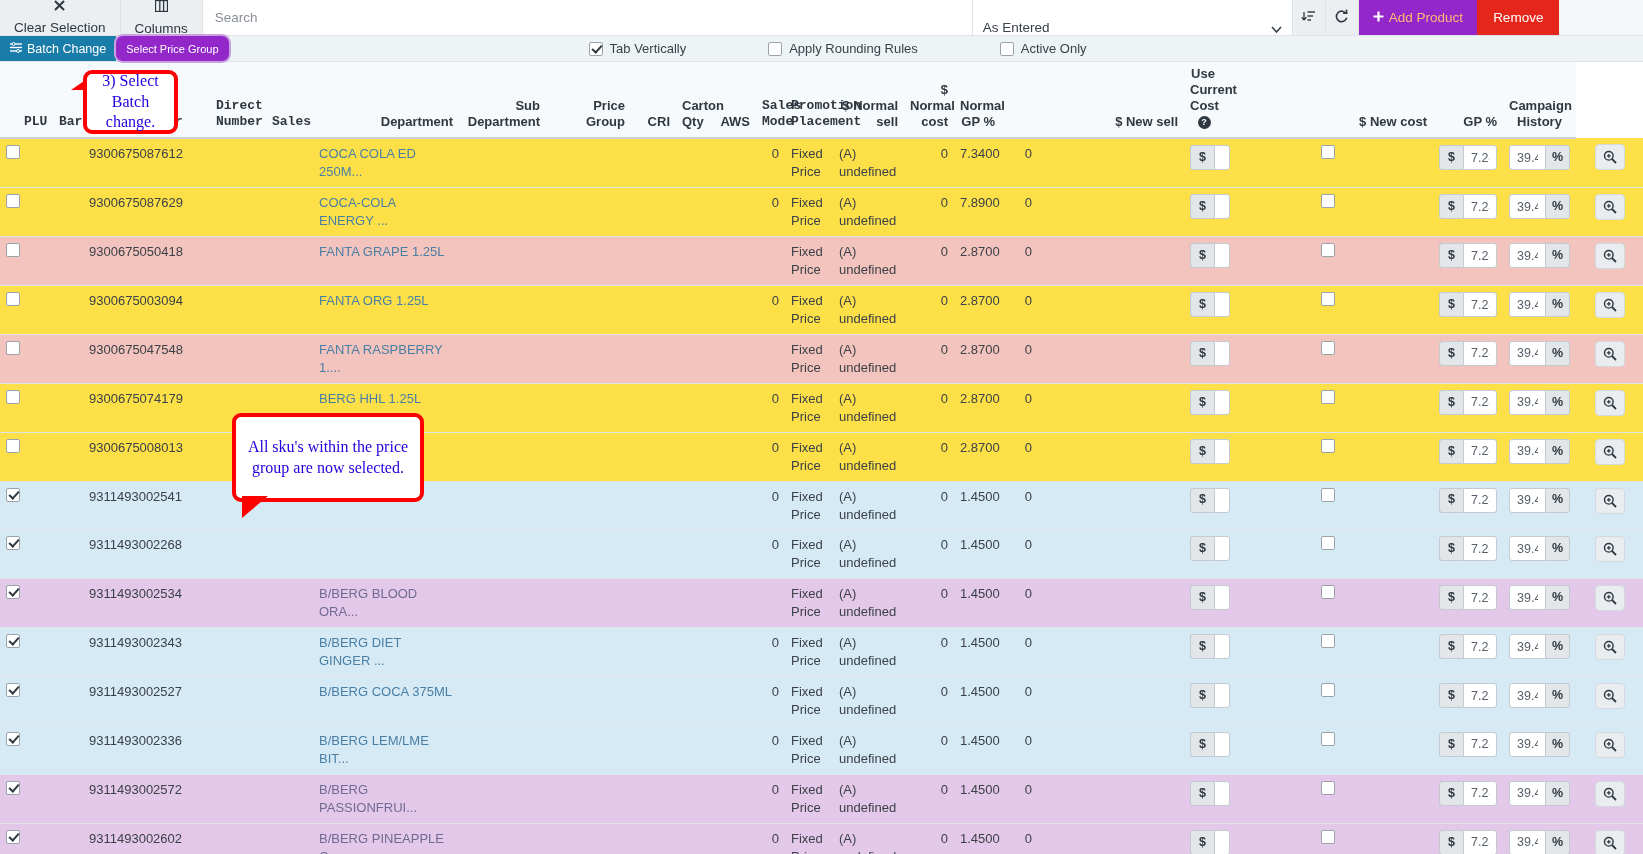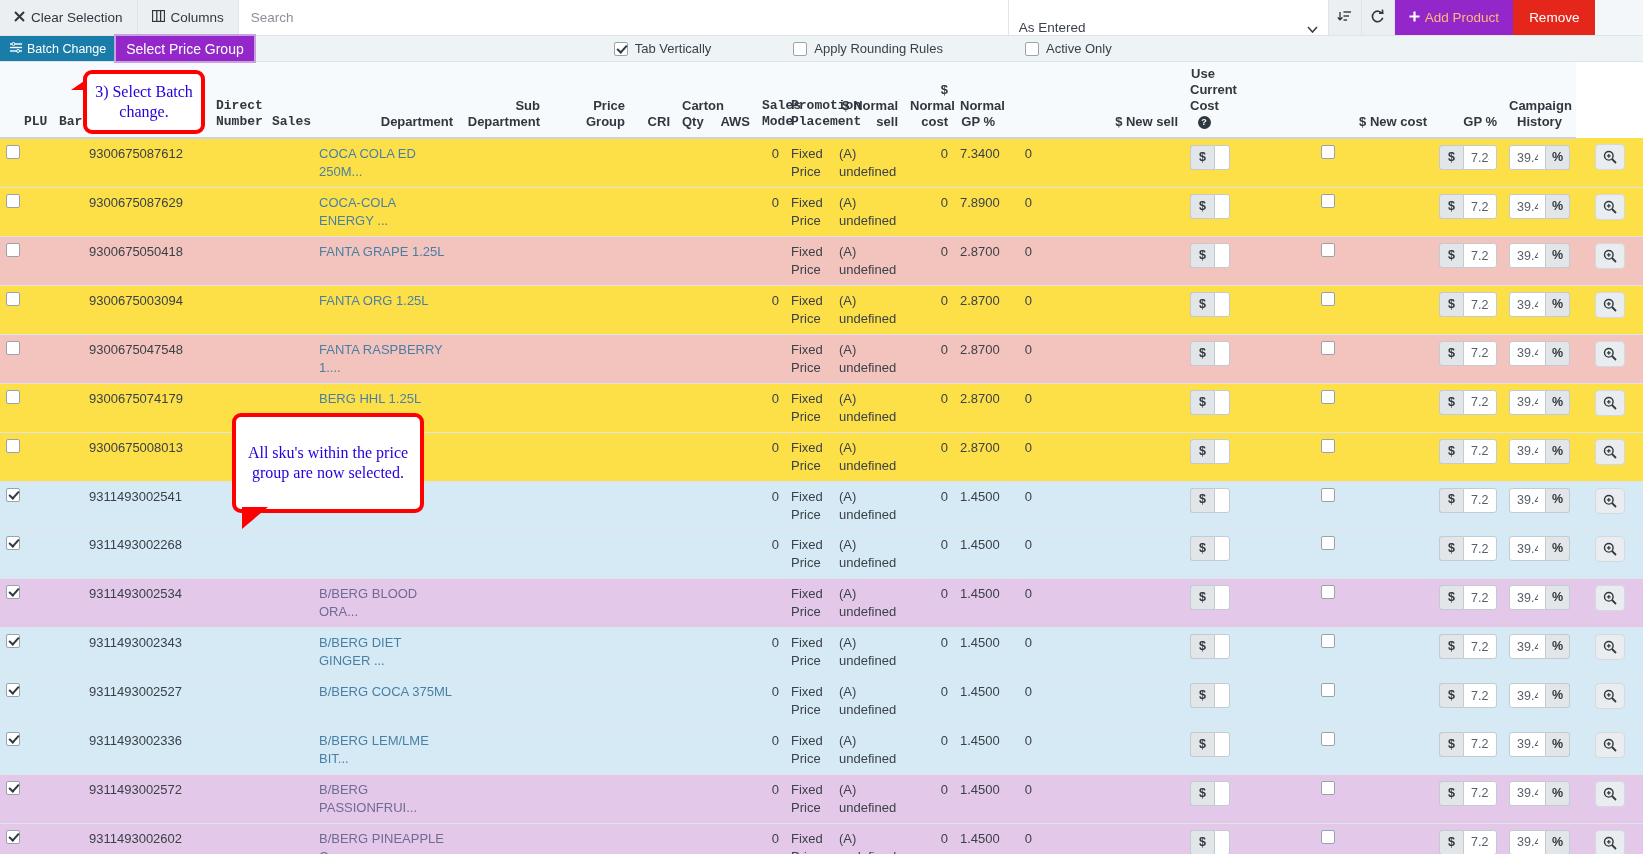--- a/index.html
+++ b/index.html
@@ -30,6 +30,7 @@
     color: #2f3840;
     cursor: pointer;
     white-space: nowrap;
+    flex-direction: column;
   }
   .tb-btn .ic { font-size: 12px; }
   .tb-search {

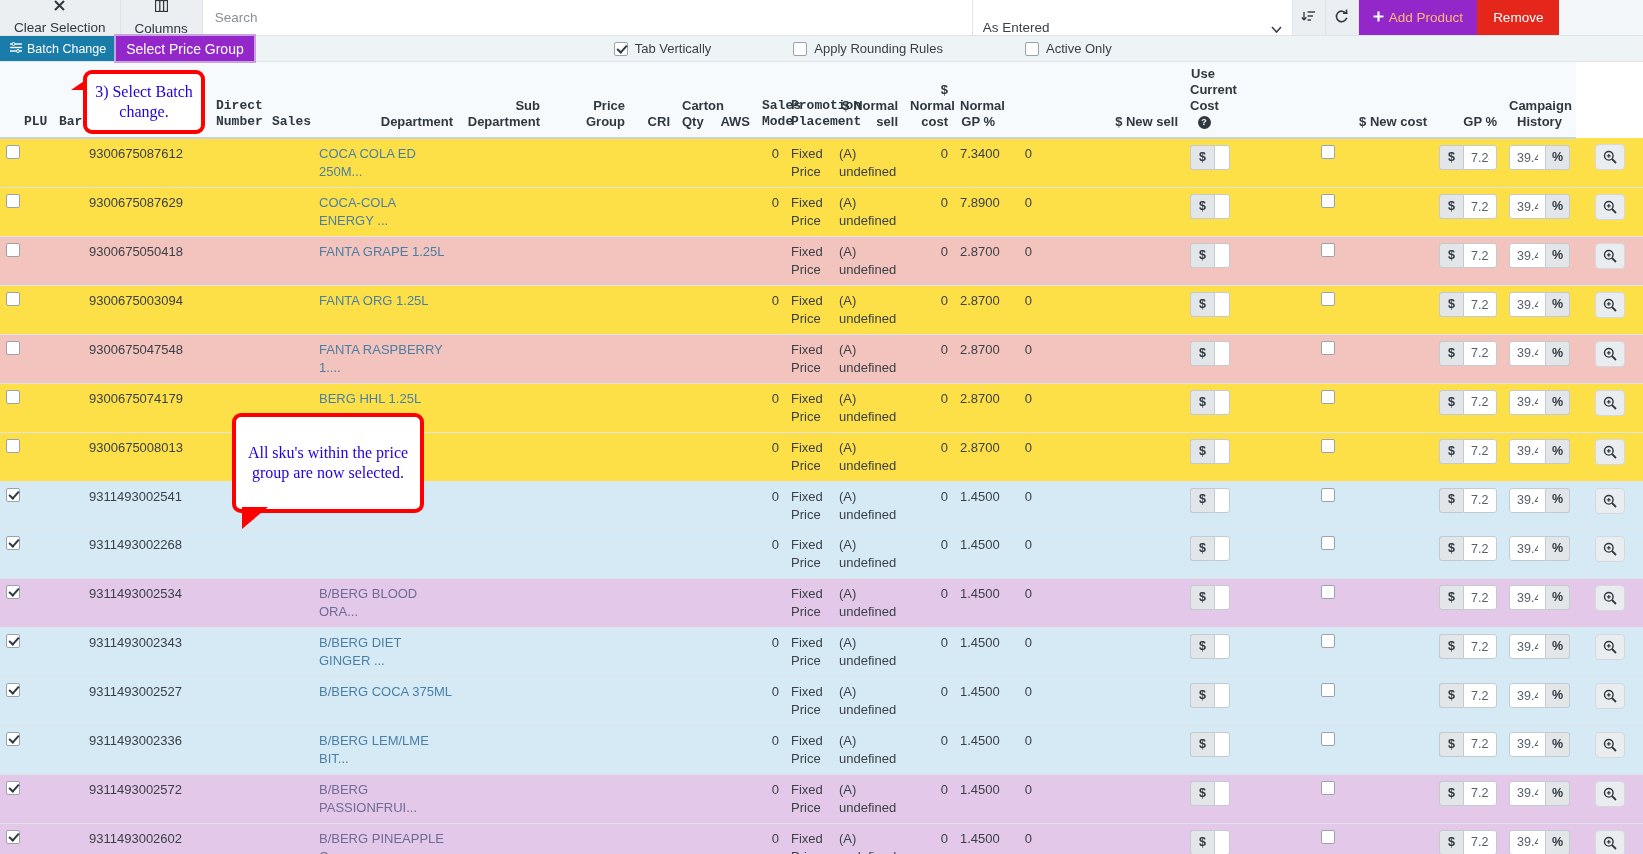--- a/index.html
+++ b/index.html
@@ -106,9 +106,10 @@
     padding: 0 10px;
     background: #9327c9;
     color: #fff;
-    font-size: 14px;
+    font-size: 11px;
     cursor: pointer;
     box-shadow: 0 0 0 2px #c9a0e0;
+    border-radius: 7px;
   }
   .sb-checks {
     flex: 1;

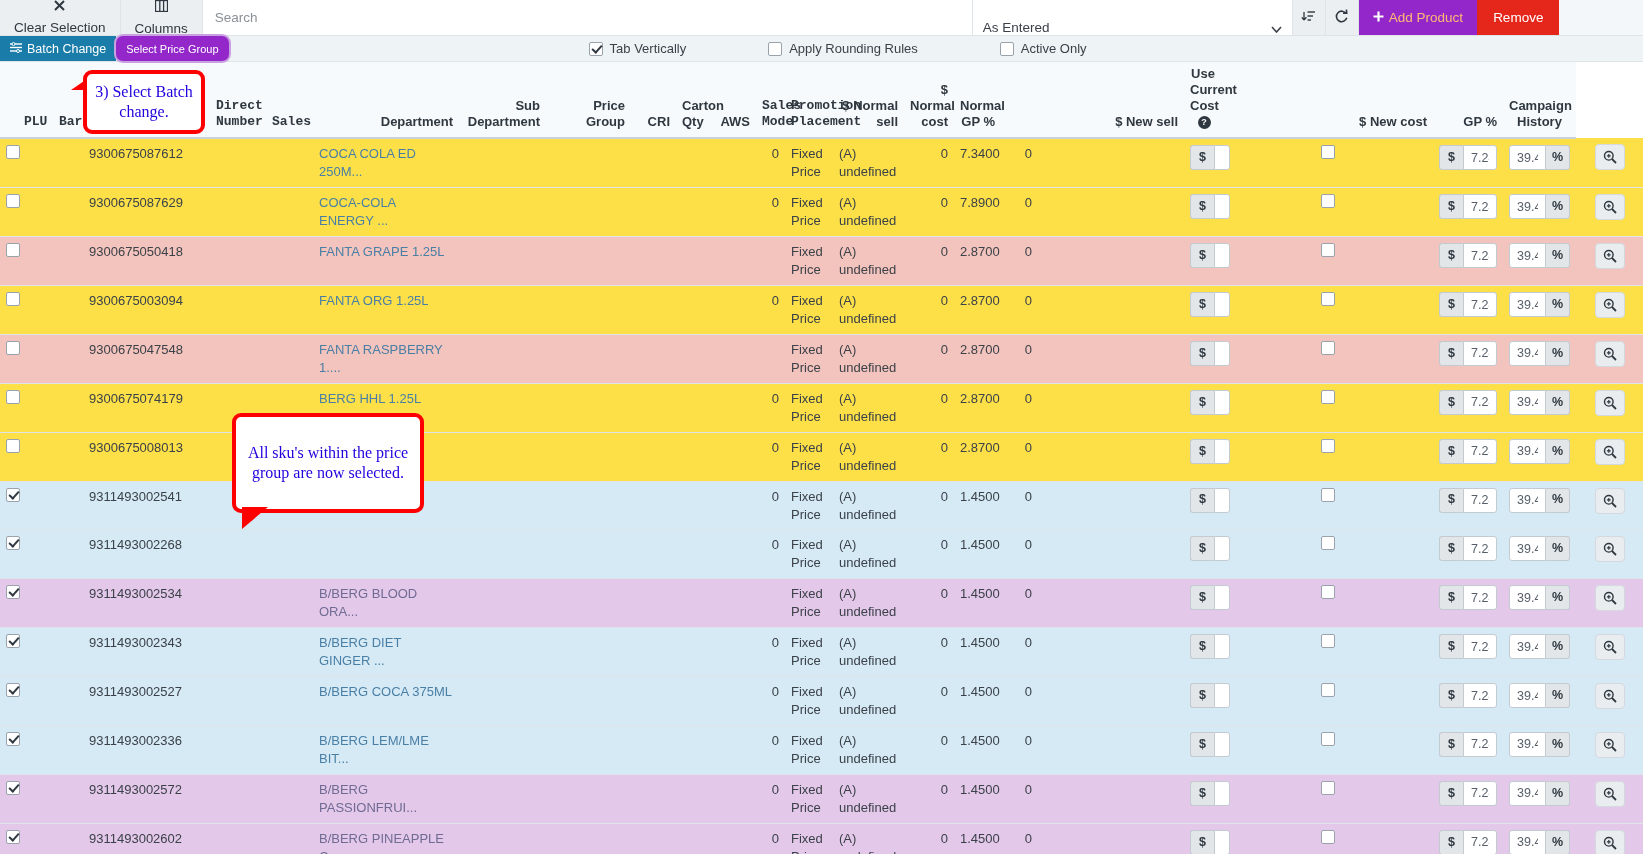--- a/index.html
+++ b/index.html
@@ -245,7 +245,7 @@
   }
   #callout-batch {
     left: 83px; top: 70px;
-    width: 122px; height: 64px;
+    width: 95px; height: 64px;
     display: flex; align-items: center; justify-content: center;
   }
   #callout-batch .tail {

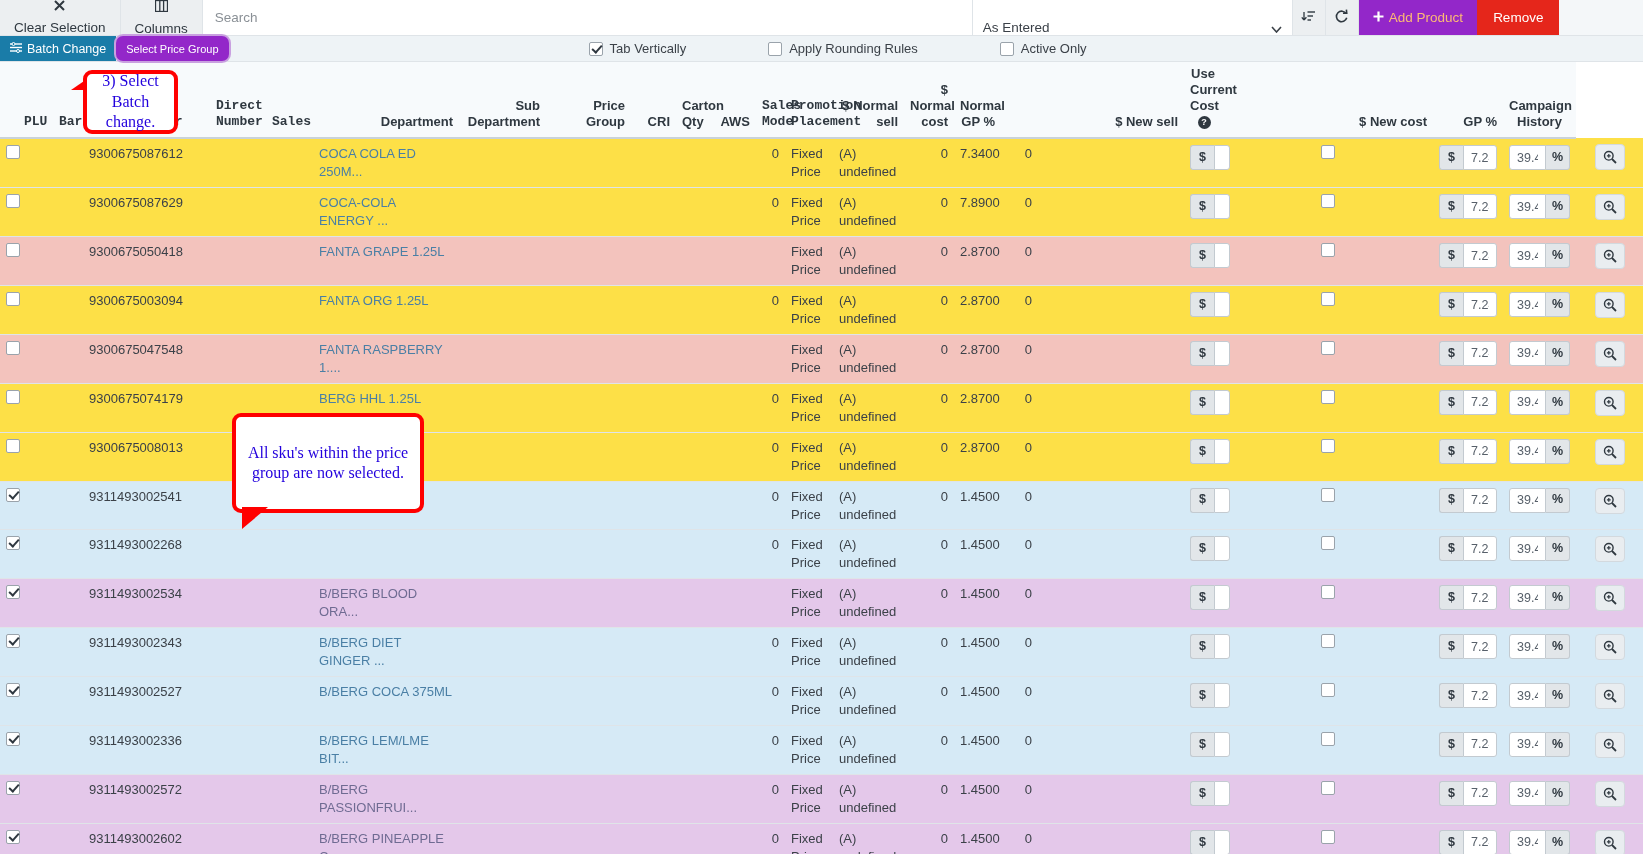--- a/index.html
+++ b/index.html
@@ -257,7 +257,7 @@
   }
   #callout-skus {
     left: 232px; top: 413px;
-    width: 192px; height: 100px;
+    width: 192px; height: 89px;
     display: flex; align-items: center; justify-content: center;
   }
   #callout-skus .tail {

